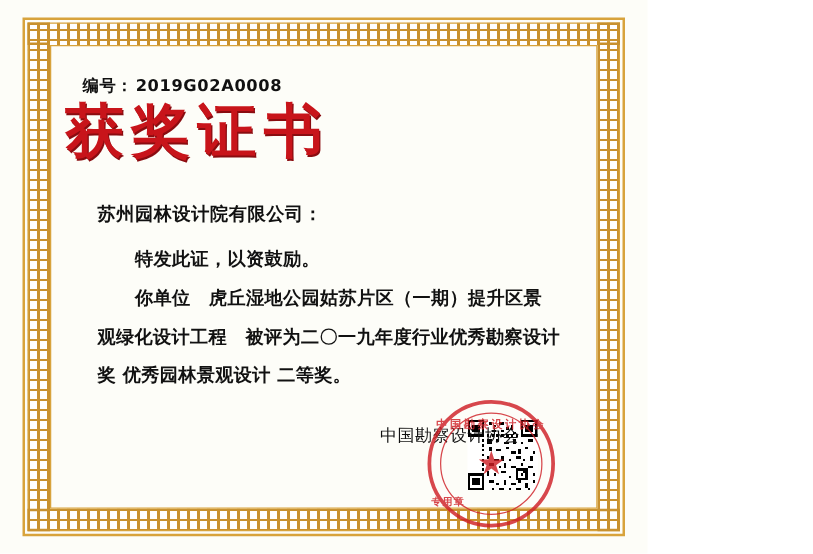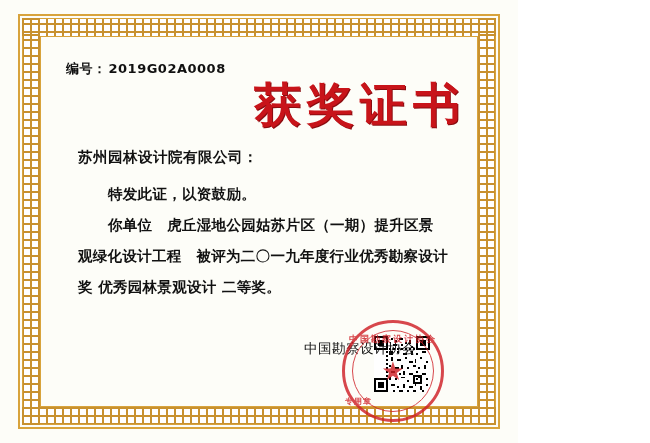--- a/index.html
+++ b/index.html
@@ -128,7 +128,7 @@
     left: 0;
     right: 0;
     top: 26px;
-    text-align: right;
+    text-align: left;
     font-family: "DejaVu Sans", sans-serif;
     font-size: 47px;
     font-weight: 700;

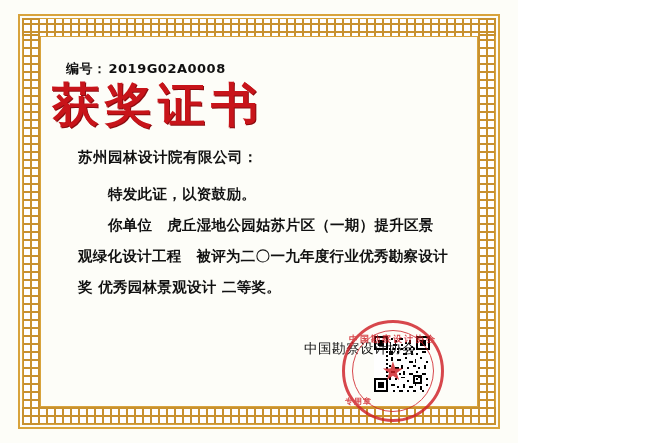--- a/index.html
+++ b/index.html
@@ -141,7 +141,7 @@
     position: absolute;
     left: 26px;
     right: 18px;
-    top: 100px;
+    top: 114px;
     color: #111;
     font-family: "DejaVu Sans", sans-serif;
   }

